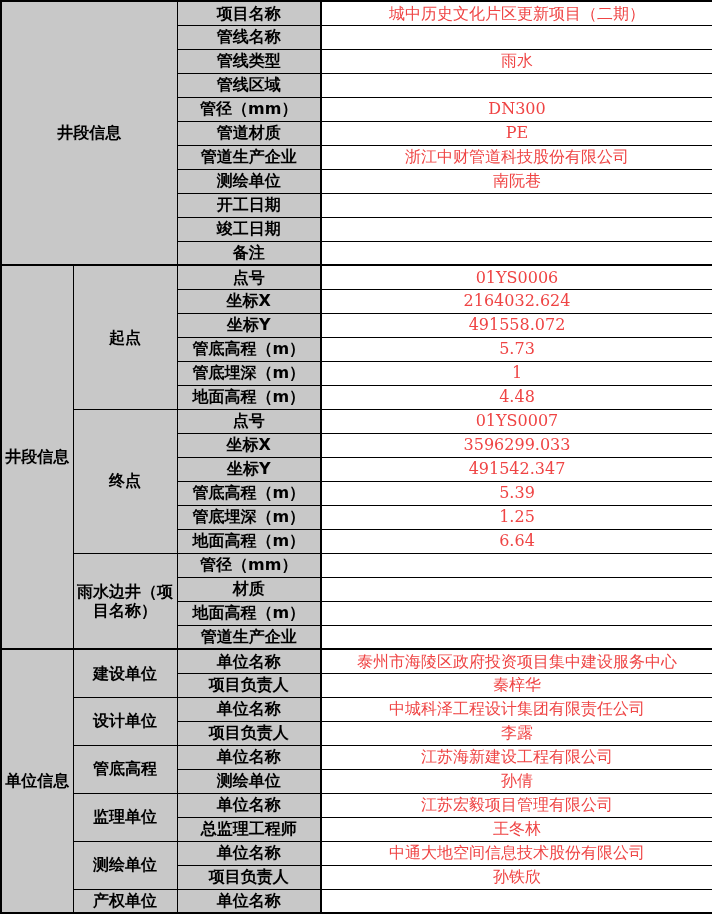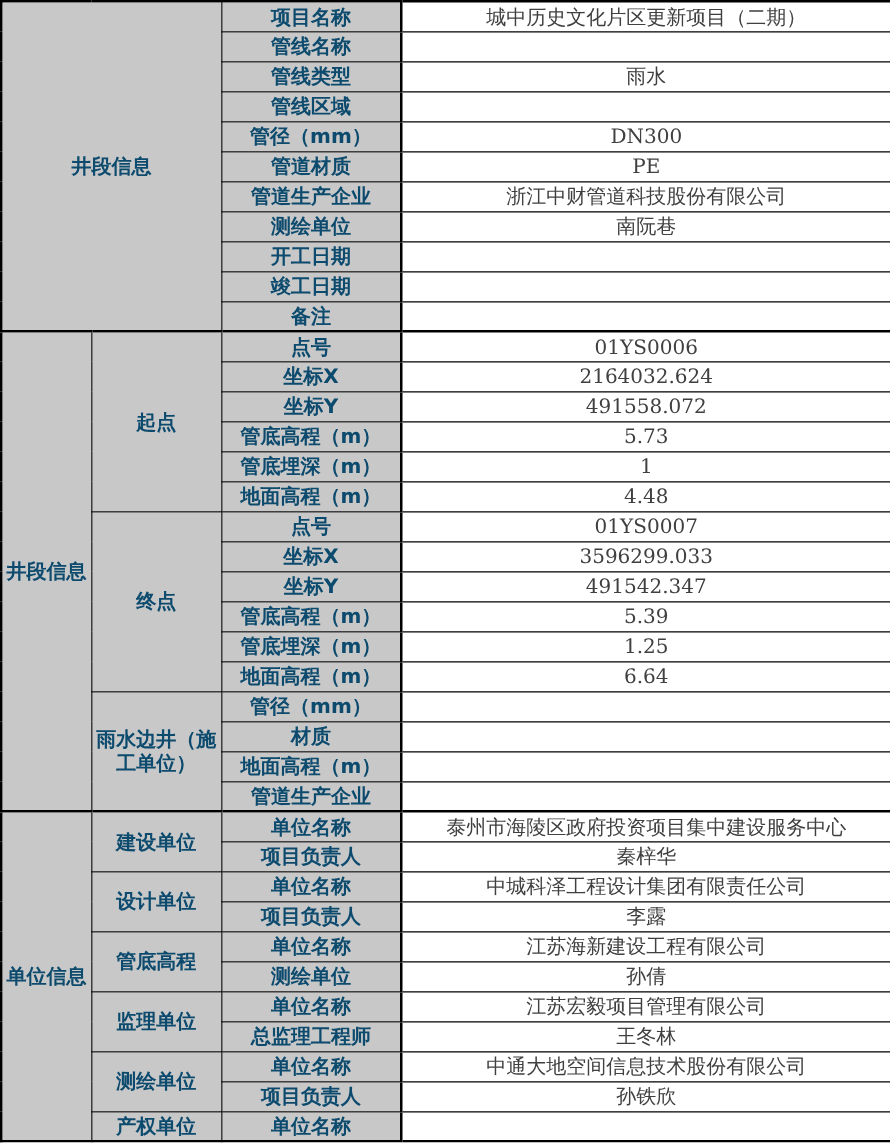--- a/index.html
+++ b/index.html
@@ -35,7 +35,7 @@
     background: #c8c8c8;
     font-weight: bold;
     font-size: 16px;
-    color: #0c4a6e;
+    color: #000000;
   }
   td.grp {
     padding: 0 0;

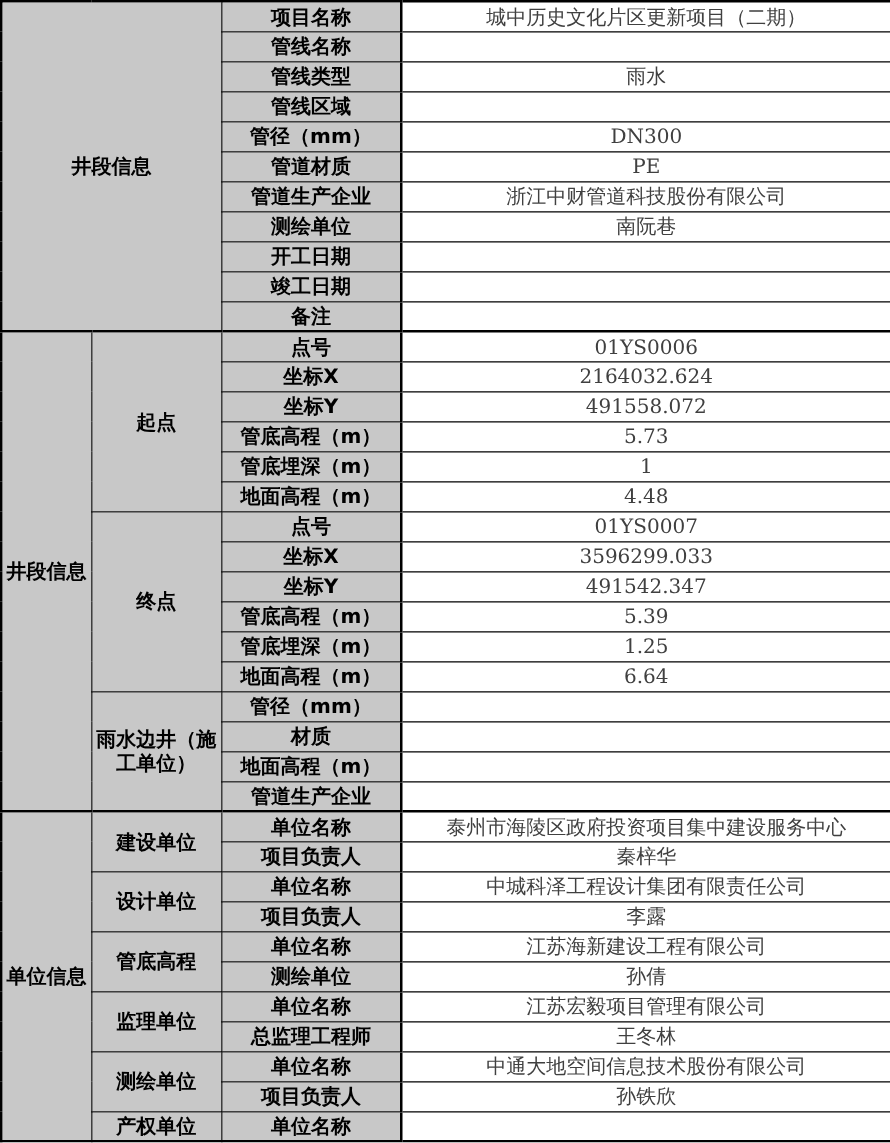--- a/index.html
+++ b/index.html
@@ -45,7 +45,7 @@
     background: #ffffff;
     font-weight: normal;
     font-size: 16px;
-    color: #404040;
+    color: #ef4444;
     border-left: 2px solid #000000;
     font-family: "DejaVu Serif", "Liberation Serif", serif;
   }

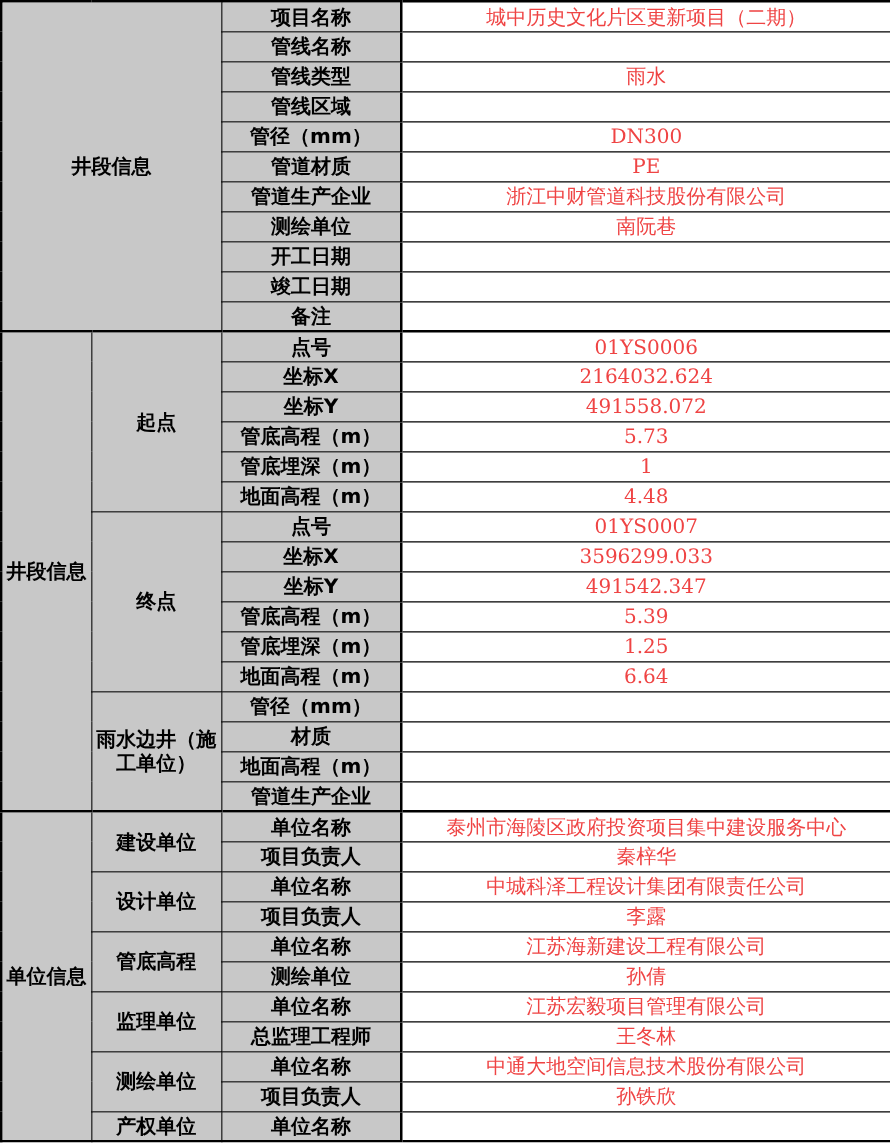--- a/index.html
+++ b/index.html
@@ -161,7 +161,7 @@
     <td class="val">6.64</td>
   </tr>
   <tr>
-    <td class="grp" rowspan="4">雨水边井（施工单位）</td>
+    <td class="grp" rowspan="4">雨水边井（项目名称）</td>
     <td class="lab">管径（mm）</td>
     <td class="val"></td>
   </tr>

